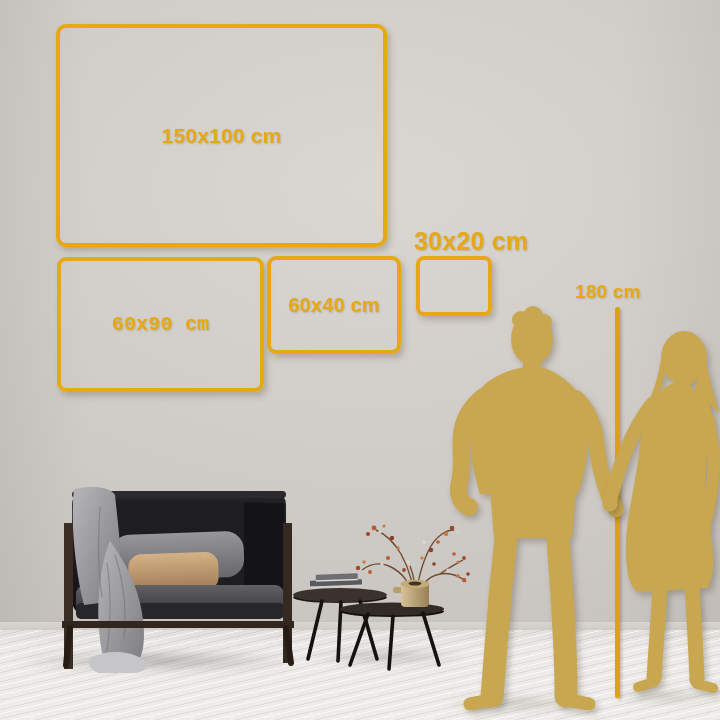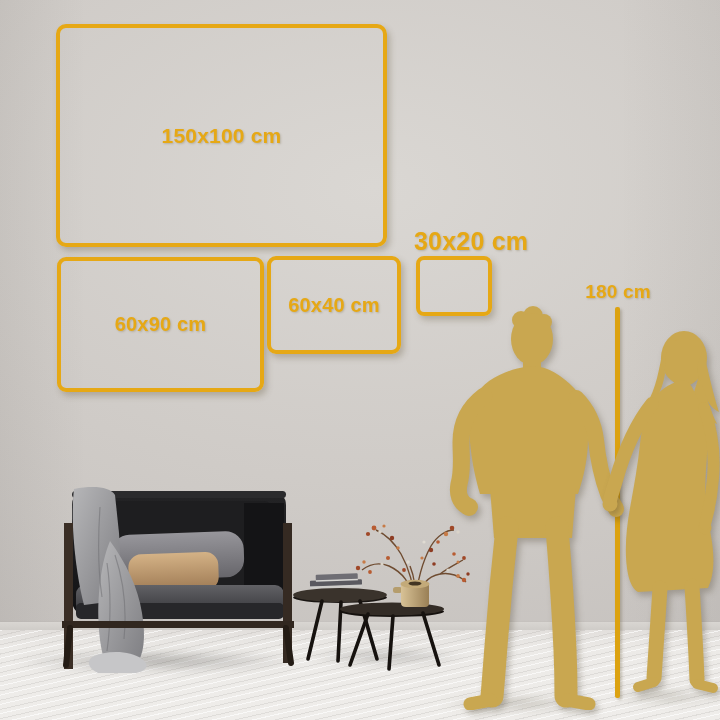--- a/index.html
+++ b/index.html
@@ -57,7 +57,7 @@
   .f30{left:416px;top:256px;width:68px;height:52px;border-radius:8px;}
   .floating-label{position:absolute;left:414px;top:227px;font-size:25px;}
   
-  .ruler-label{position:absolute;left:575px;top:281px;width:86px;text-align:center;font-size:19px;}
+  .ruler-label{position:absolute;left:575px;top:281px;width:86px;font-size:19px;}
   .ruler-line{
     position:absolute;left:615px;top:307px;width:5px;height:391px;
     background:var(--ruler);border-radius:2px;

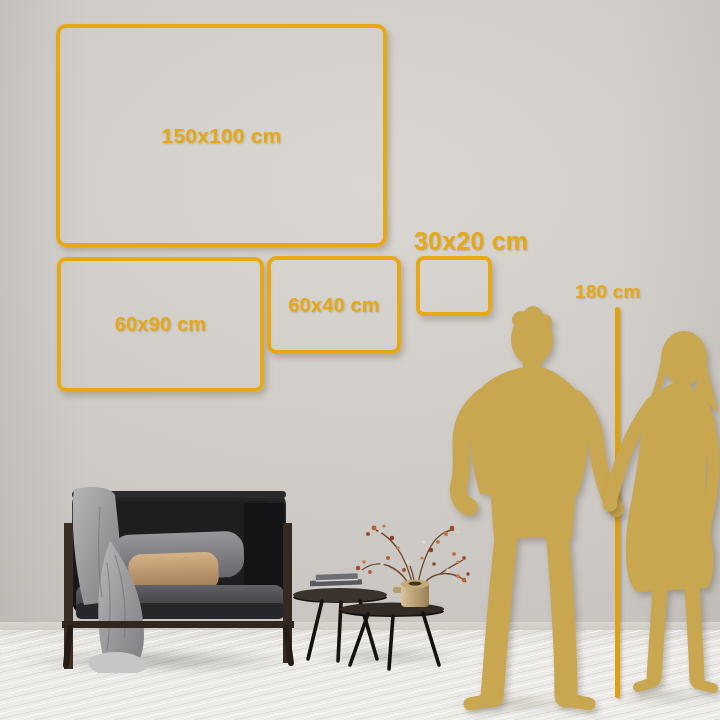--- a/index.html
+++ b/index.html
@@ -50,7 +50,7 @@
   .f150 .frame-label{font-size:21px;}
   .f120{left:394px;top:24px;width:265px;height:174px;}
   .f120 .frame-label{font-size:21px;}
-  .f90{left:57px;top:257px;width:199px;height:127px;border-radius:9px;}
+  .f90{left:57px;top:257px;width:199px;height:127px;border-radius:9px;font-family:Liberation Mono, monospace;}
   .f90 .frame-label{font-size:20px;}
   .f40{left:267px;top:256px;width:126px;height:90px;border-radius:9px;}
   .f40 .frame-label{font-size:20px;}

